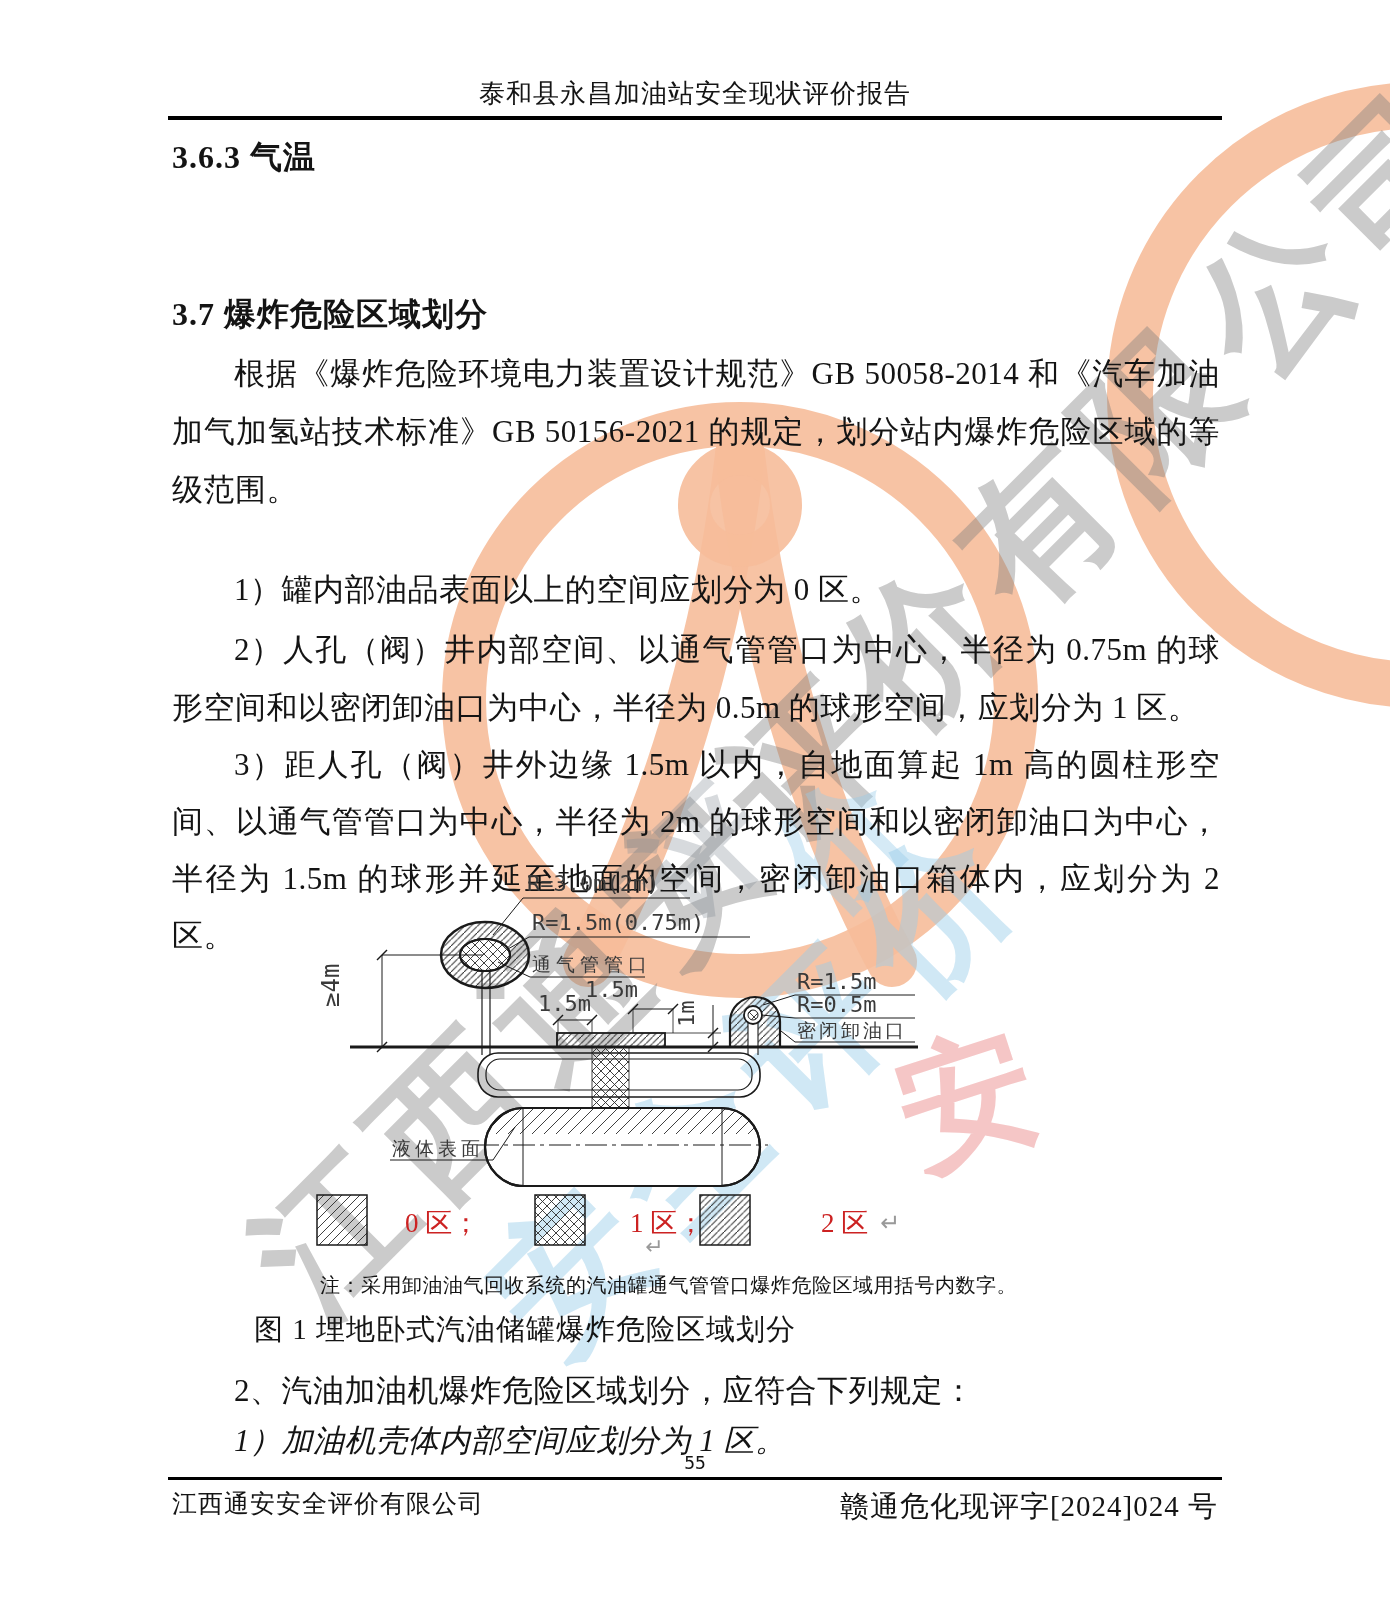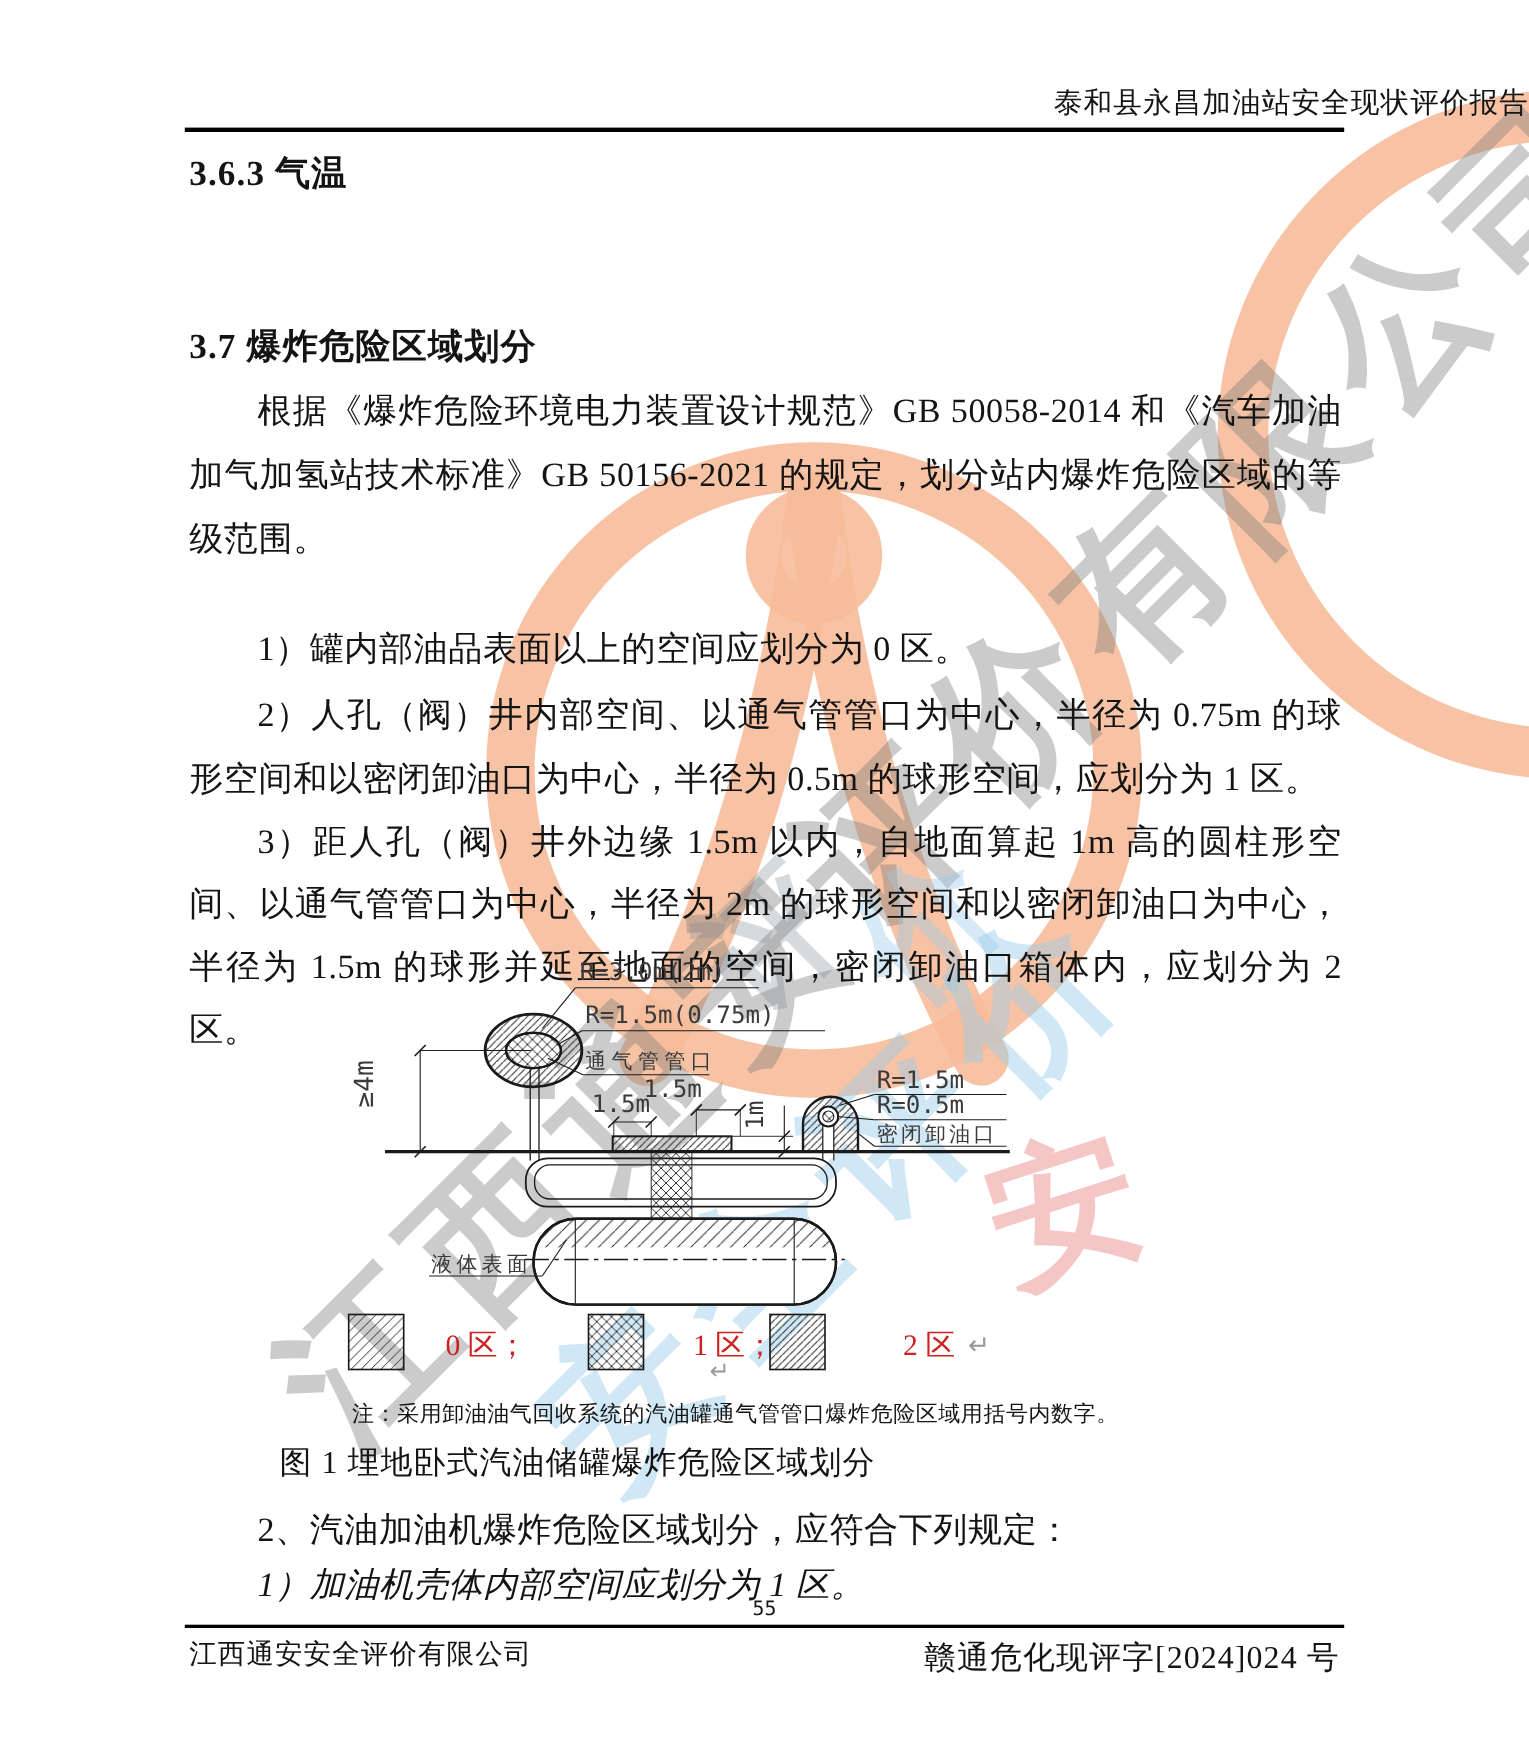--- a/index.html
+++ b/index.html
@@ -12,7 +12,7 @@
   .content { position:absolute; left:0; top:0; width:100%; height:100%; z-index:2; }
   .wm-layer { position:absolute; left:0; top:0; width:100%; height:100%; z-index:0; pointer-events:none; }
 
-  .doc-title { left:0; top:76px; width:100%; text-align:right; font-size:26px; letter-spacing:1px; }
+  .doc-title { left:0; top:76px; width:100%; text-align:center; font-size:26px; letter-spacing:1px; }
   .rule { background:#000; }
   .rule-top { left:168px; top:116px; width:1054px; height:4px; }
   .rule-bottom { left:168px; top:1477px; width:1054px; height:3px; }

